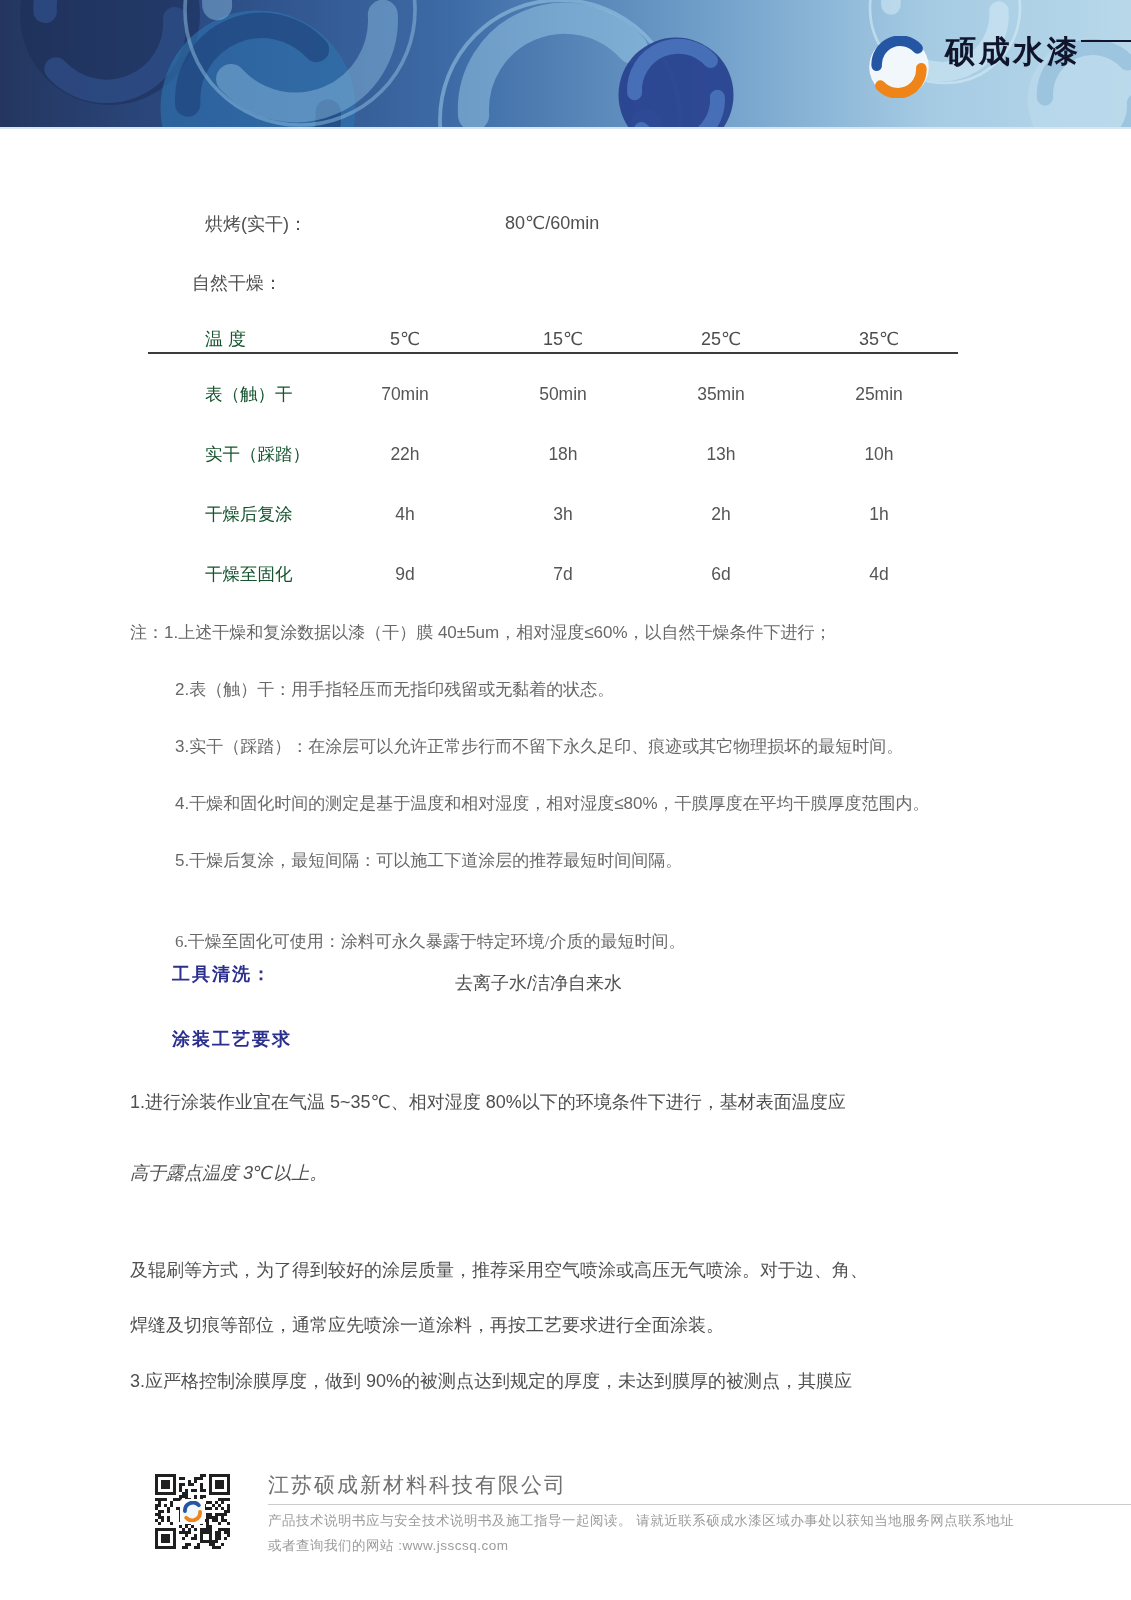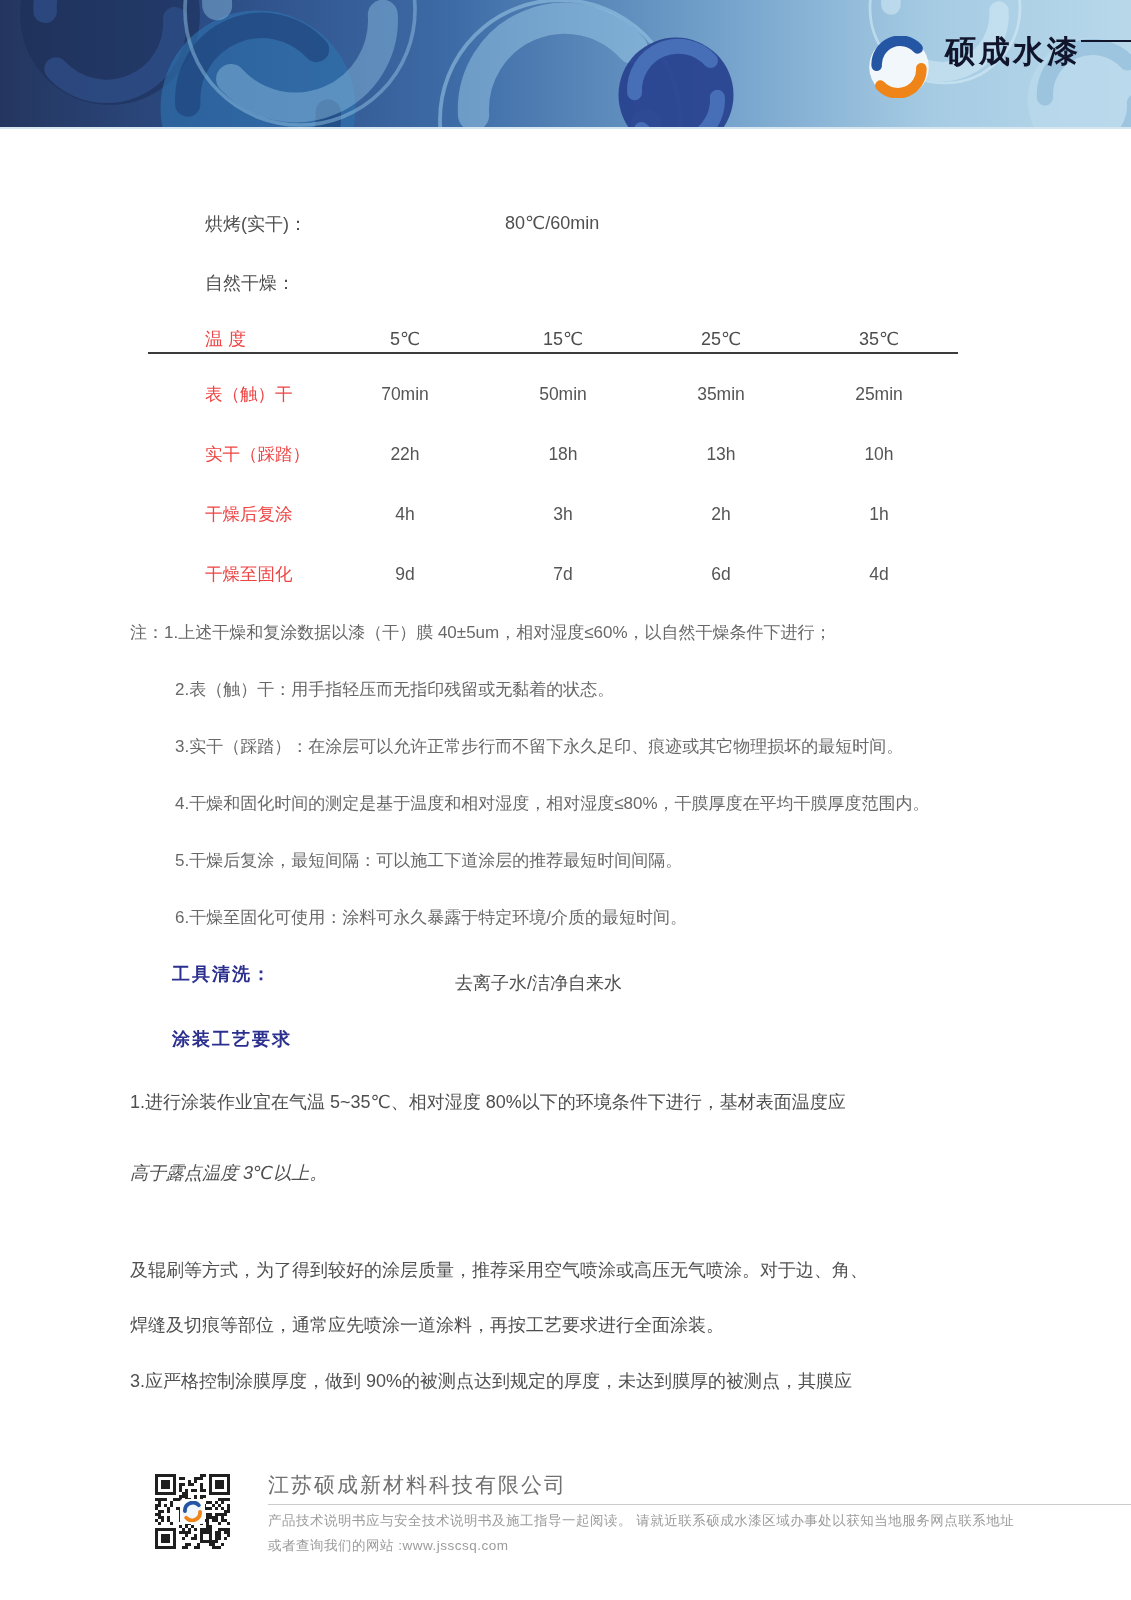--- a/index.html
+++ b/index.html
@@ -98,7 +98,7 @@
 
   <div class="abs body-text" style="left:205px;top:213px;">烘烤(实干)：</div>
   <div class="abs body-text" style="left:505px;top:212px;">80℃/60min</div>
-  <div class="abs body-text" style="left:205px;top:272px;">自然干燥：</div>
+  <div class="abs body-text" style="left:192px;top:272px;">自然干燥：</div>
 
   <div class="dry-table">
     <div class="t-grid t-head">

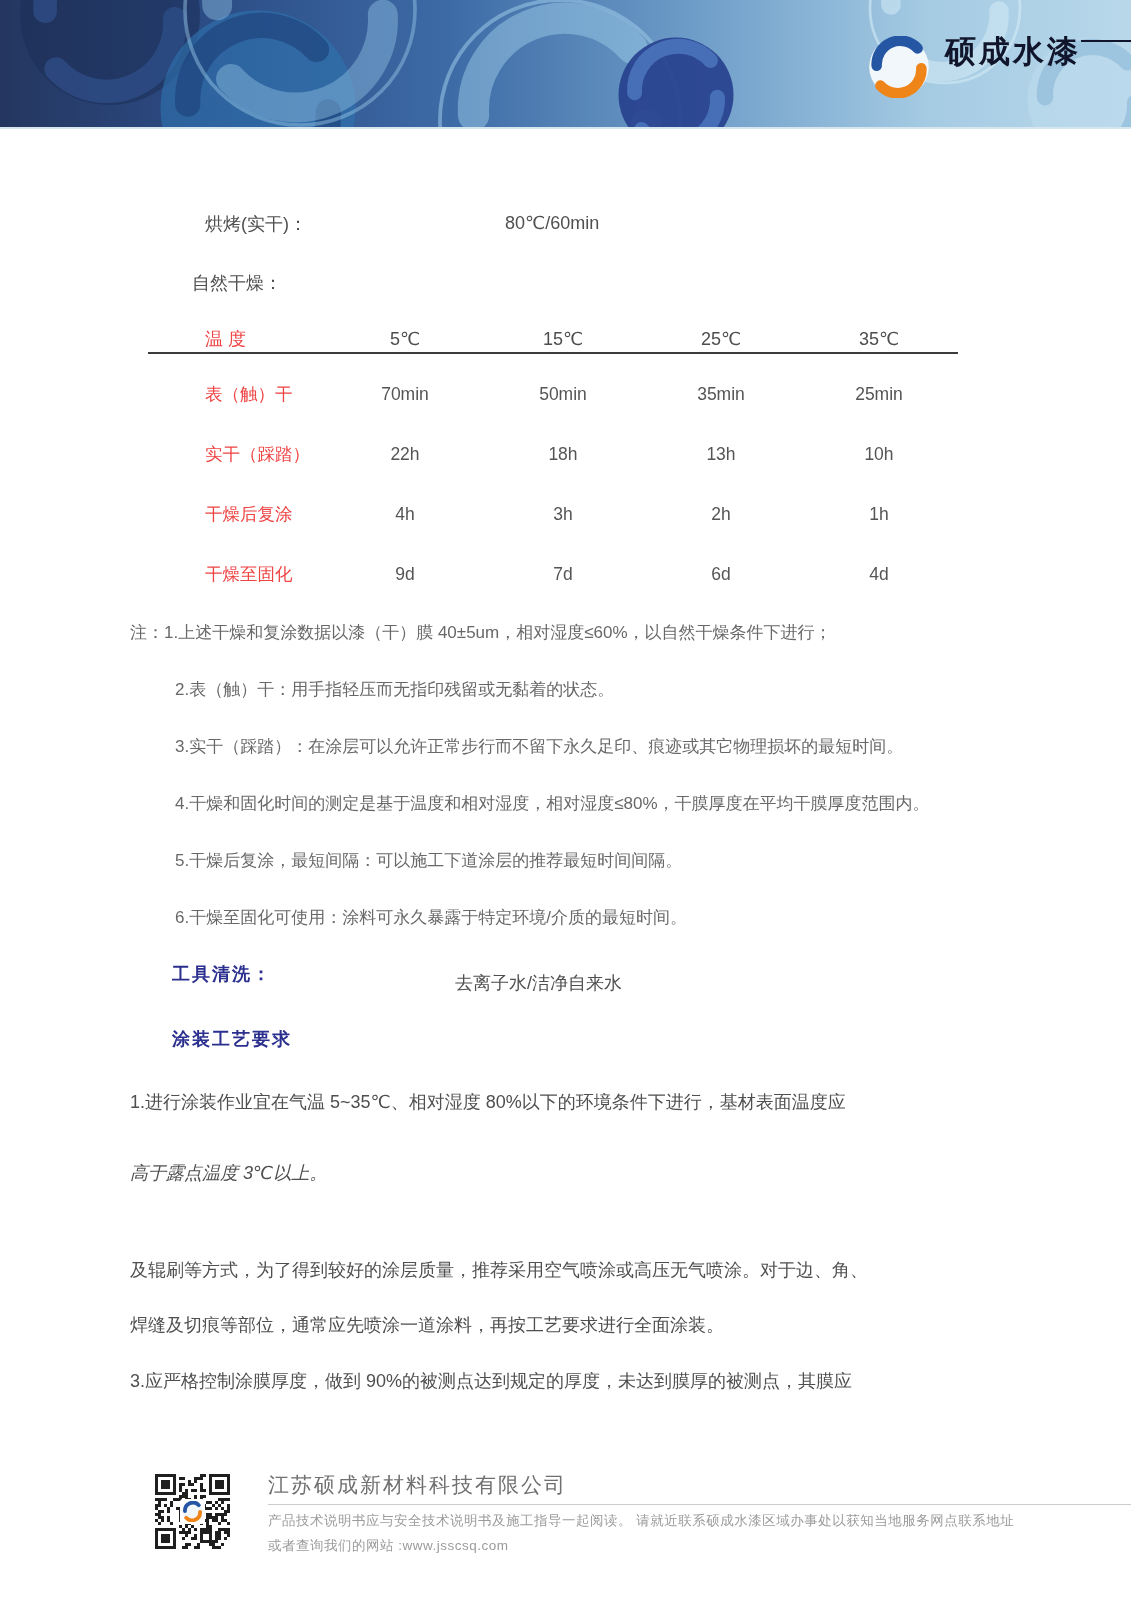--- a/index.html
+++ b/index.html
@@ -38,7 +38,7 @@
   .t-rows{padding-top:10px;}
   .t-row{height:60px;align-items:center;}
   .cell{display:flex;align-items:center;justify-content:center;font-size:17.5px;color:#555555;}
-  .cell.lab{justify-content:flex-start;padding-left:57px;color:#ef4444;}
+  .cell.lab{justify-content:flex-start;padding-left:57px;color:#14532d;}
   
   .qr{position:absolute;left:155px;top:1474px;width:75px;height:75px;background:#ffffff;}
   .qr svg{display:block;}

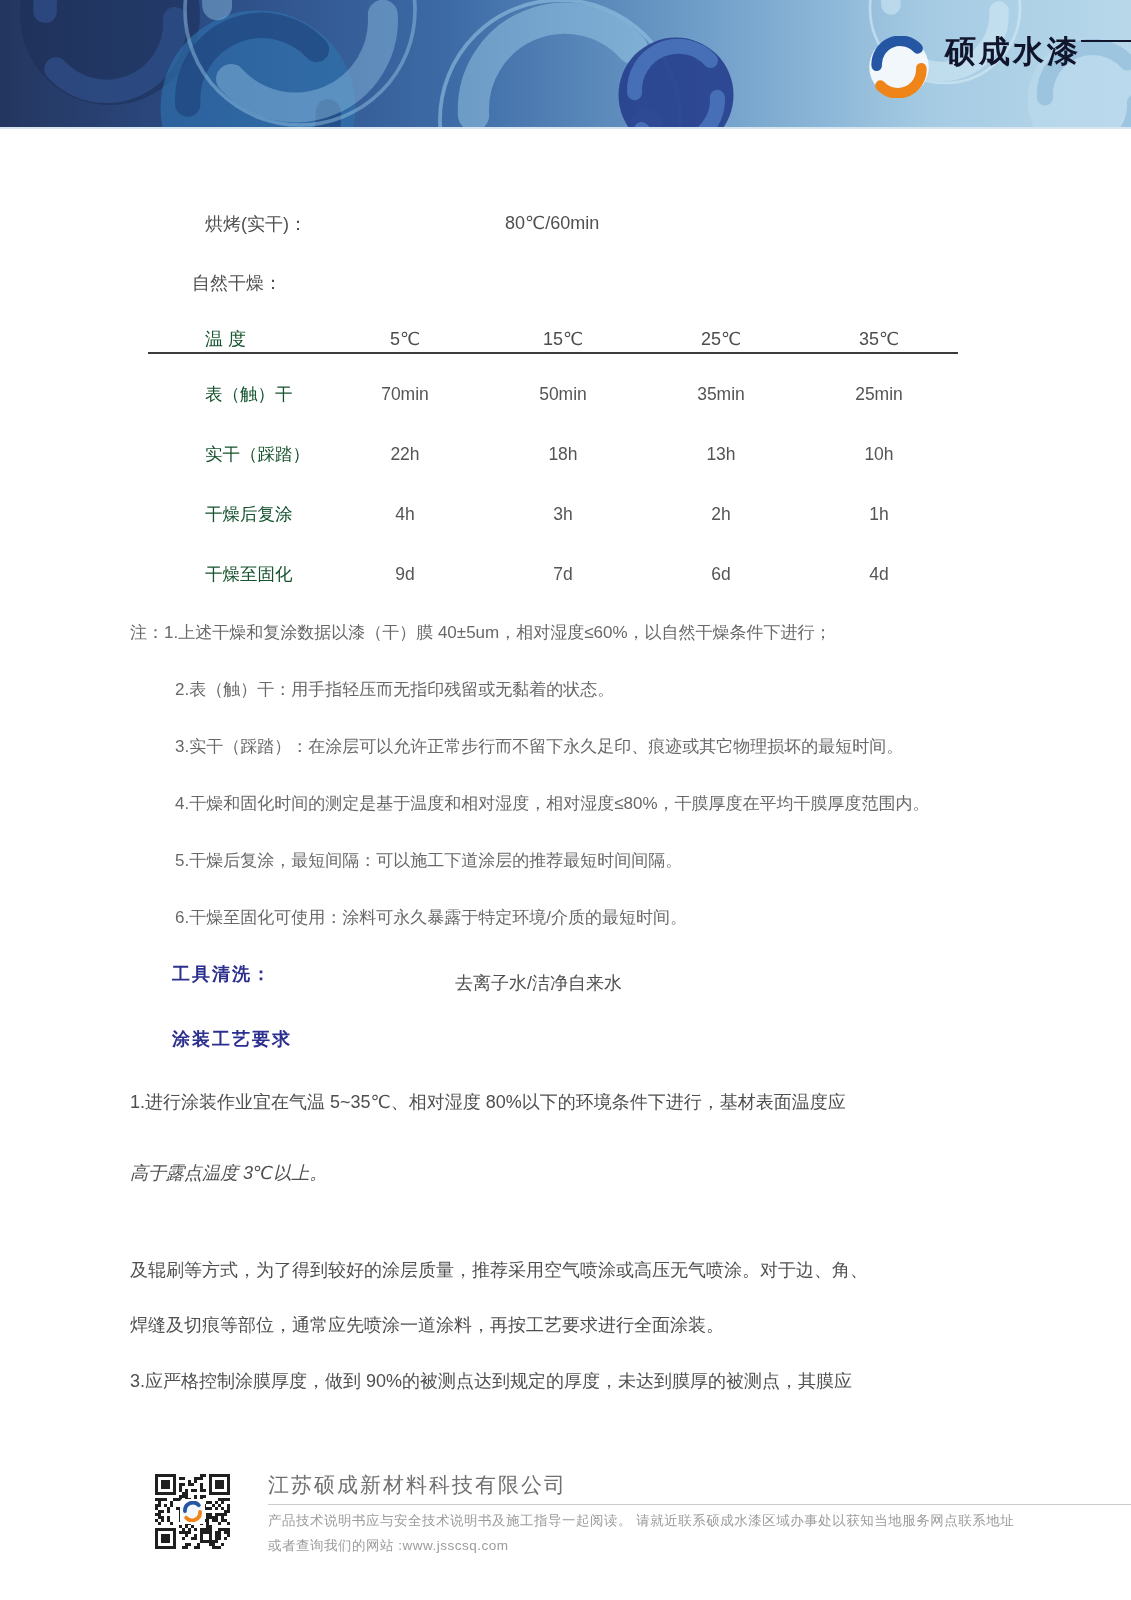--- a/index.html
+++ b/index.html
@@ -145,7 +145,7 @@
   <div class="abs note-text" style="left:175px;top:736px;">3.实干（踩踏）：在涂层可以允许正常步行而不留下永久足印、痕迹或其它物理损坏的最短时间。</div>
   <div class="abs note-text" style="left:175px;top:793px;">4.干燥和固化时间的测定是基于温度和相对湿度，相对湿度≤80%，干膜厚度在平均干膜厚度范围内。</div>
   <div class="abs note-text" style="left:175px;top:850px;">5.干燥后复涂，最短间隔：可以施工下道涂层的推荐最短时间间隔。</div>
-  <div class="abs note-text" style="left:175px;top:907px;">6.干燥至固化可使用：涂料可永久暴露于特定环境/介质的最短时间。</div>
+  <div class="abs note-text" style="left:175px;top:931px;font-family:Liberation Serif, serif;">6.干燥至固化可使用：涂料可永久暴露于特定环境/介质的最短时间。</div>
 
   <div class="abs blue-head" style="left:172px;top:963px;">工具清洗：</div>
   <div class="abs body-text" style="left:455px;top:972px;">去离子水/洁净自来水</div>

